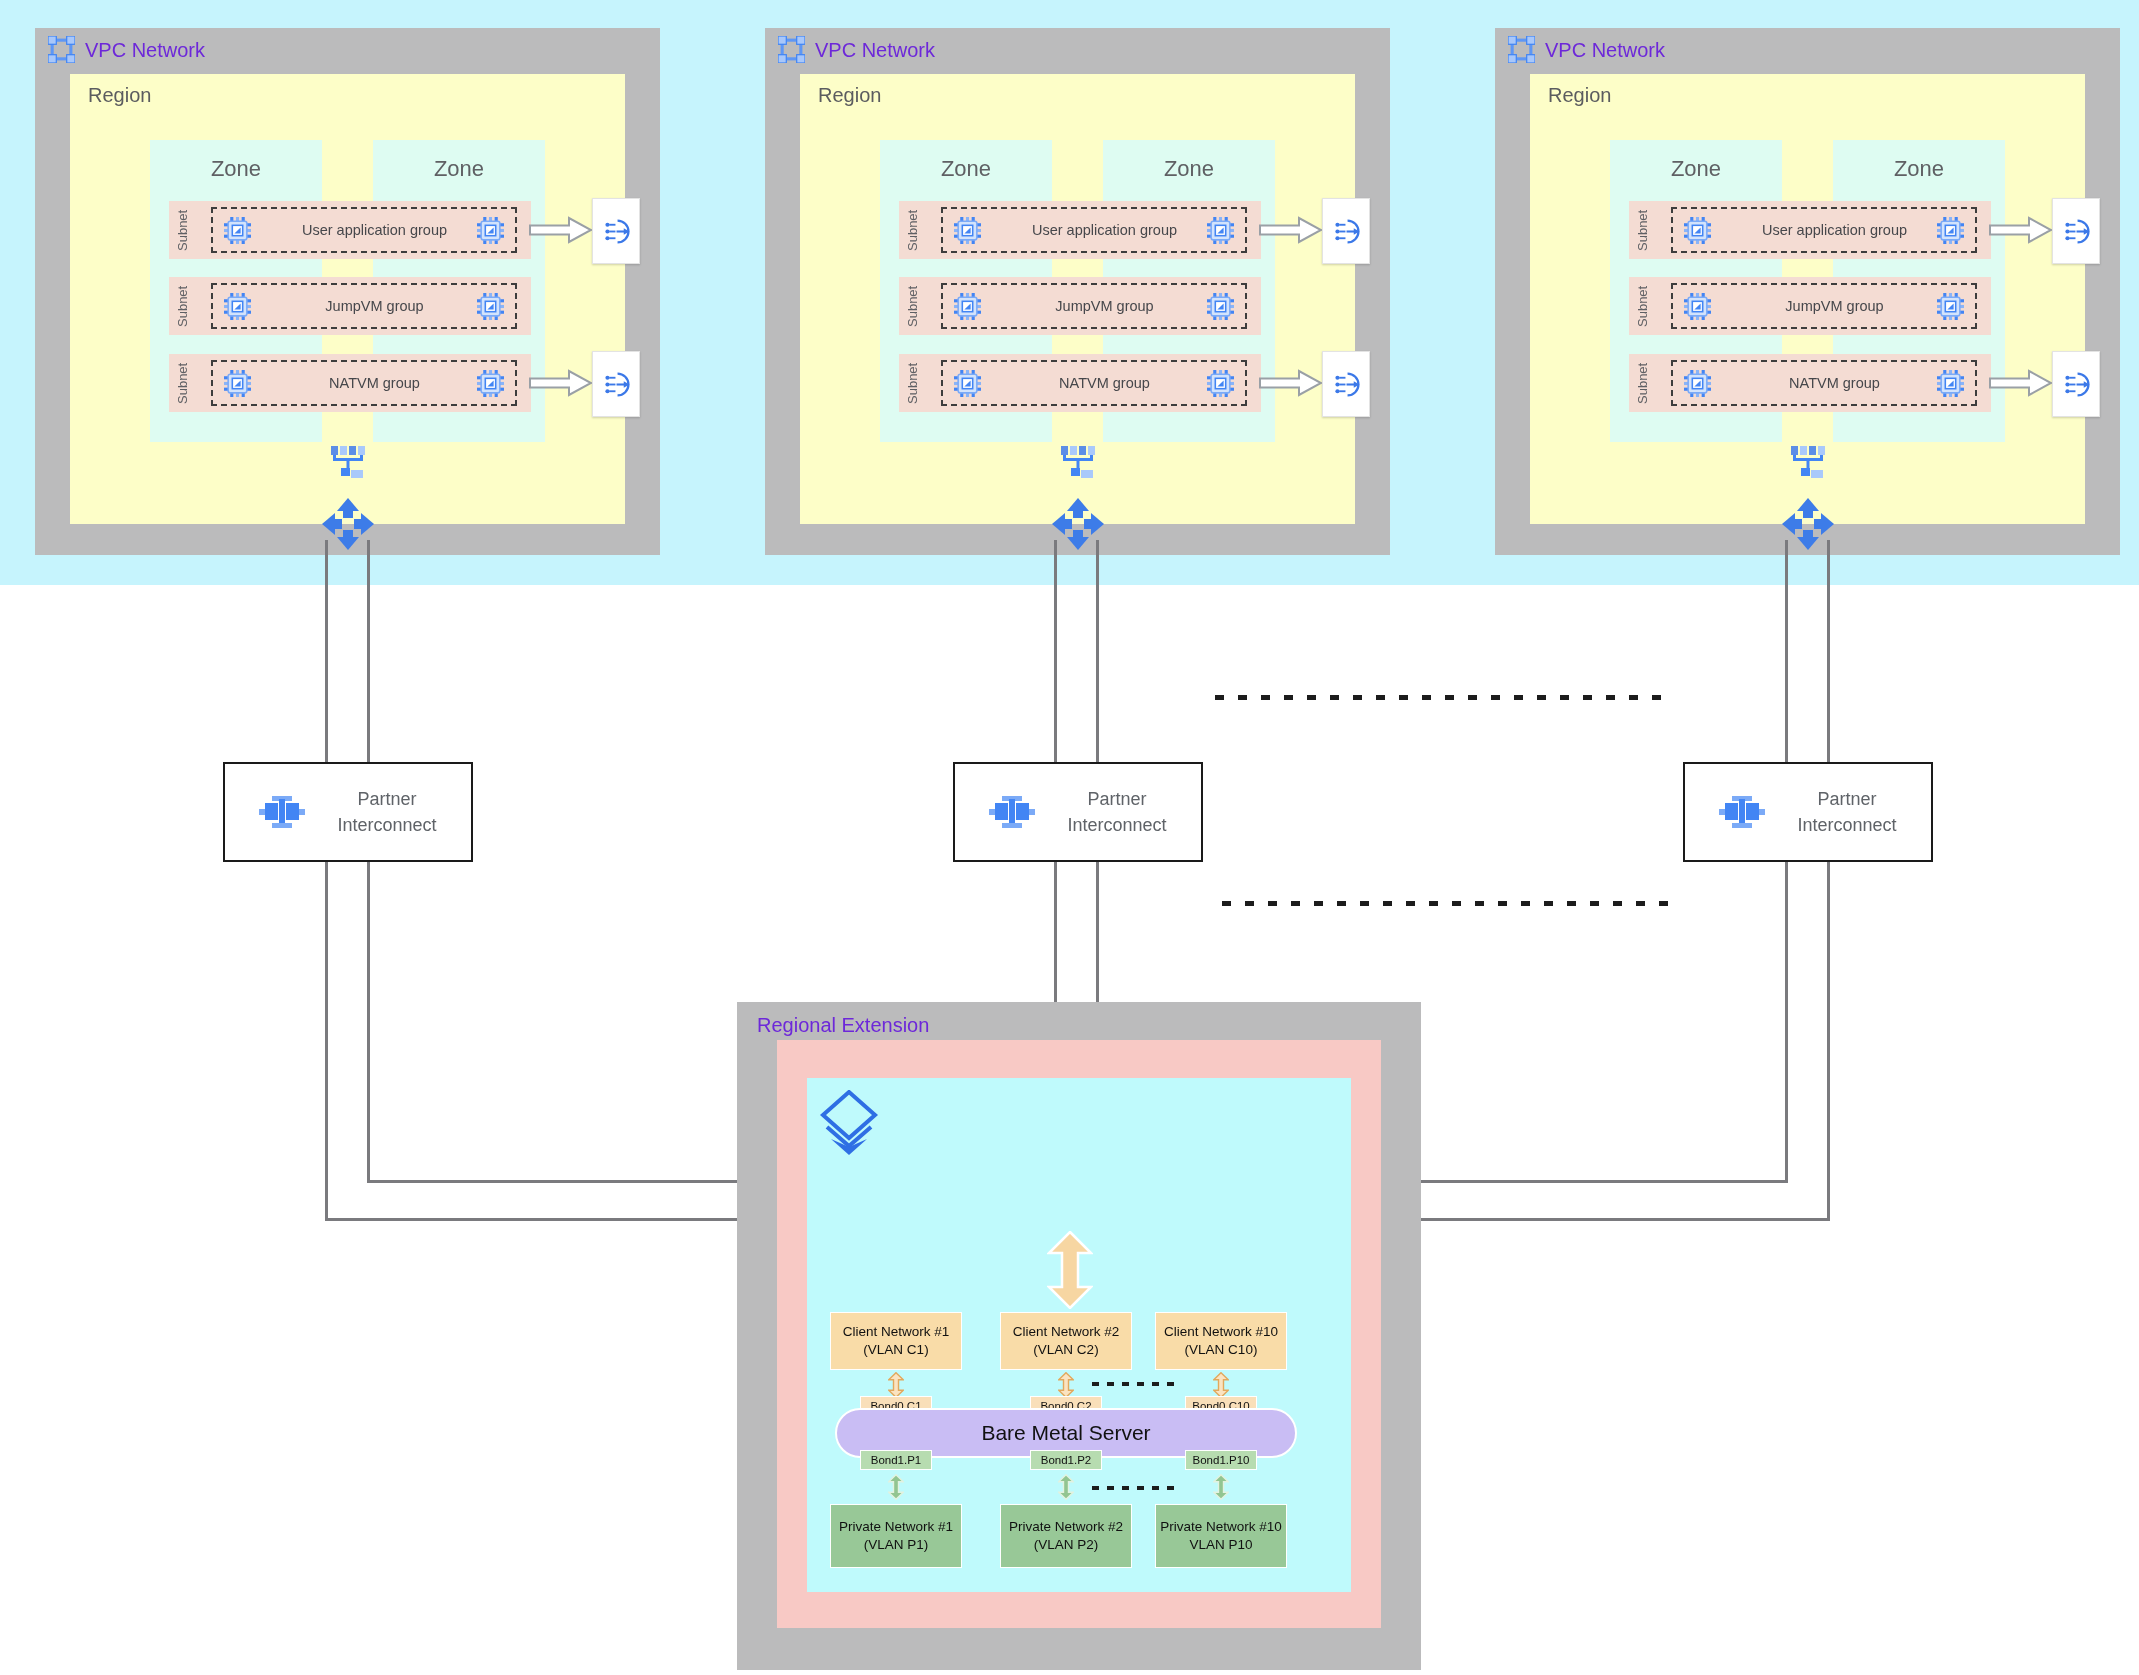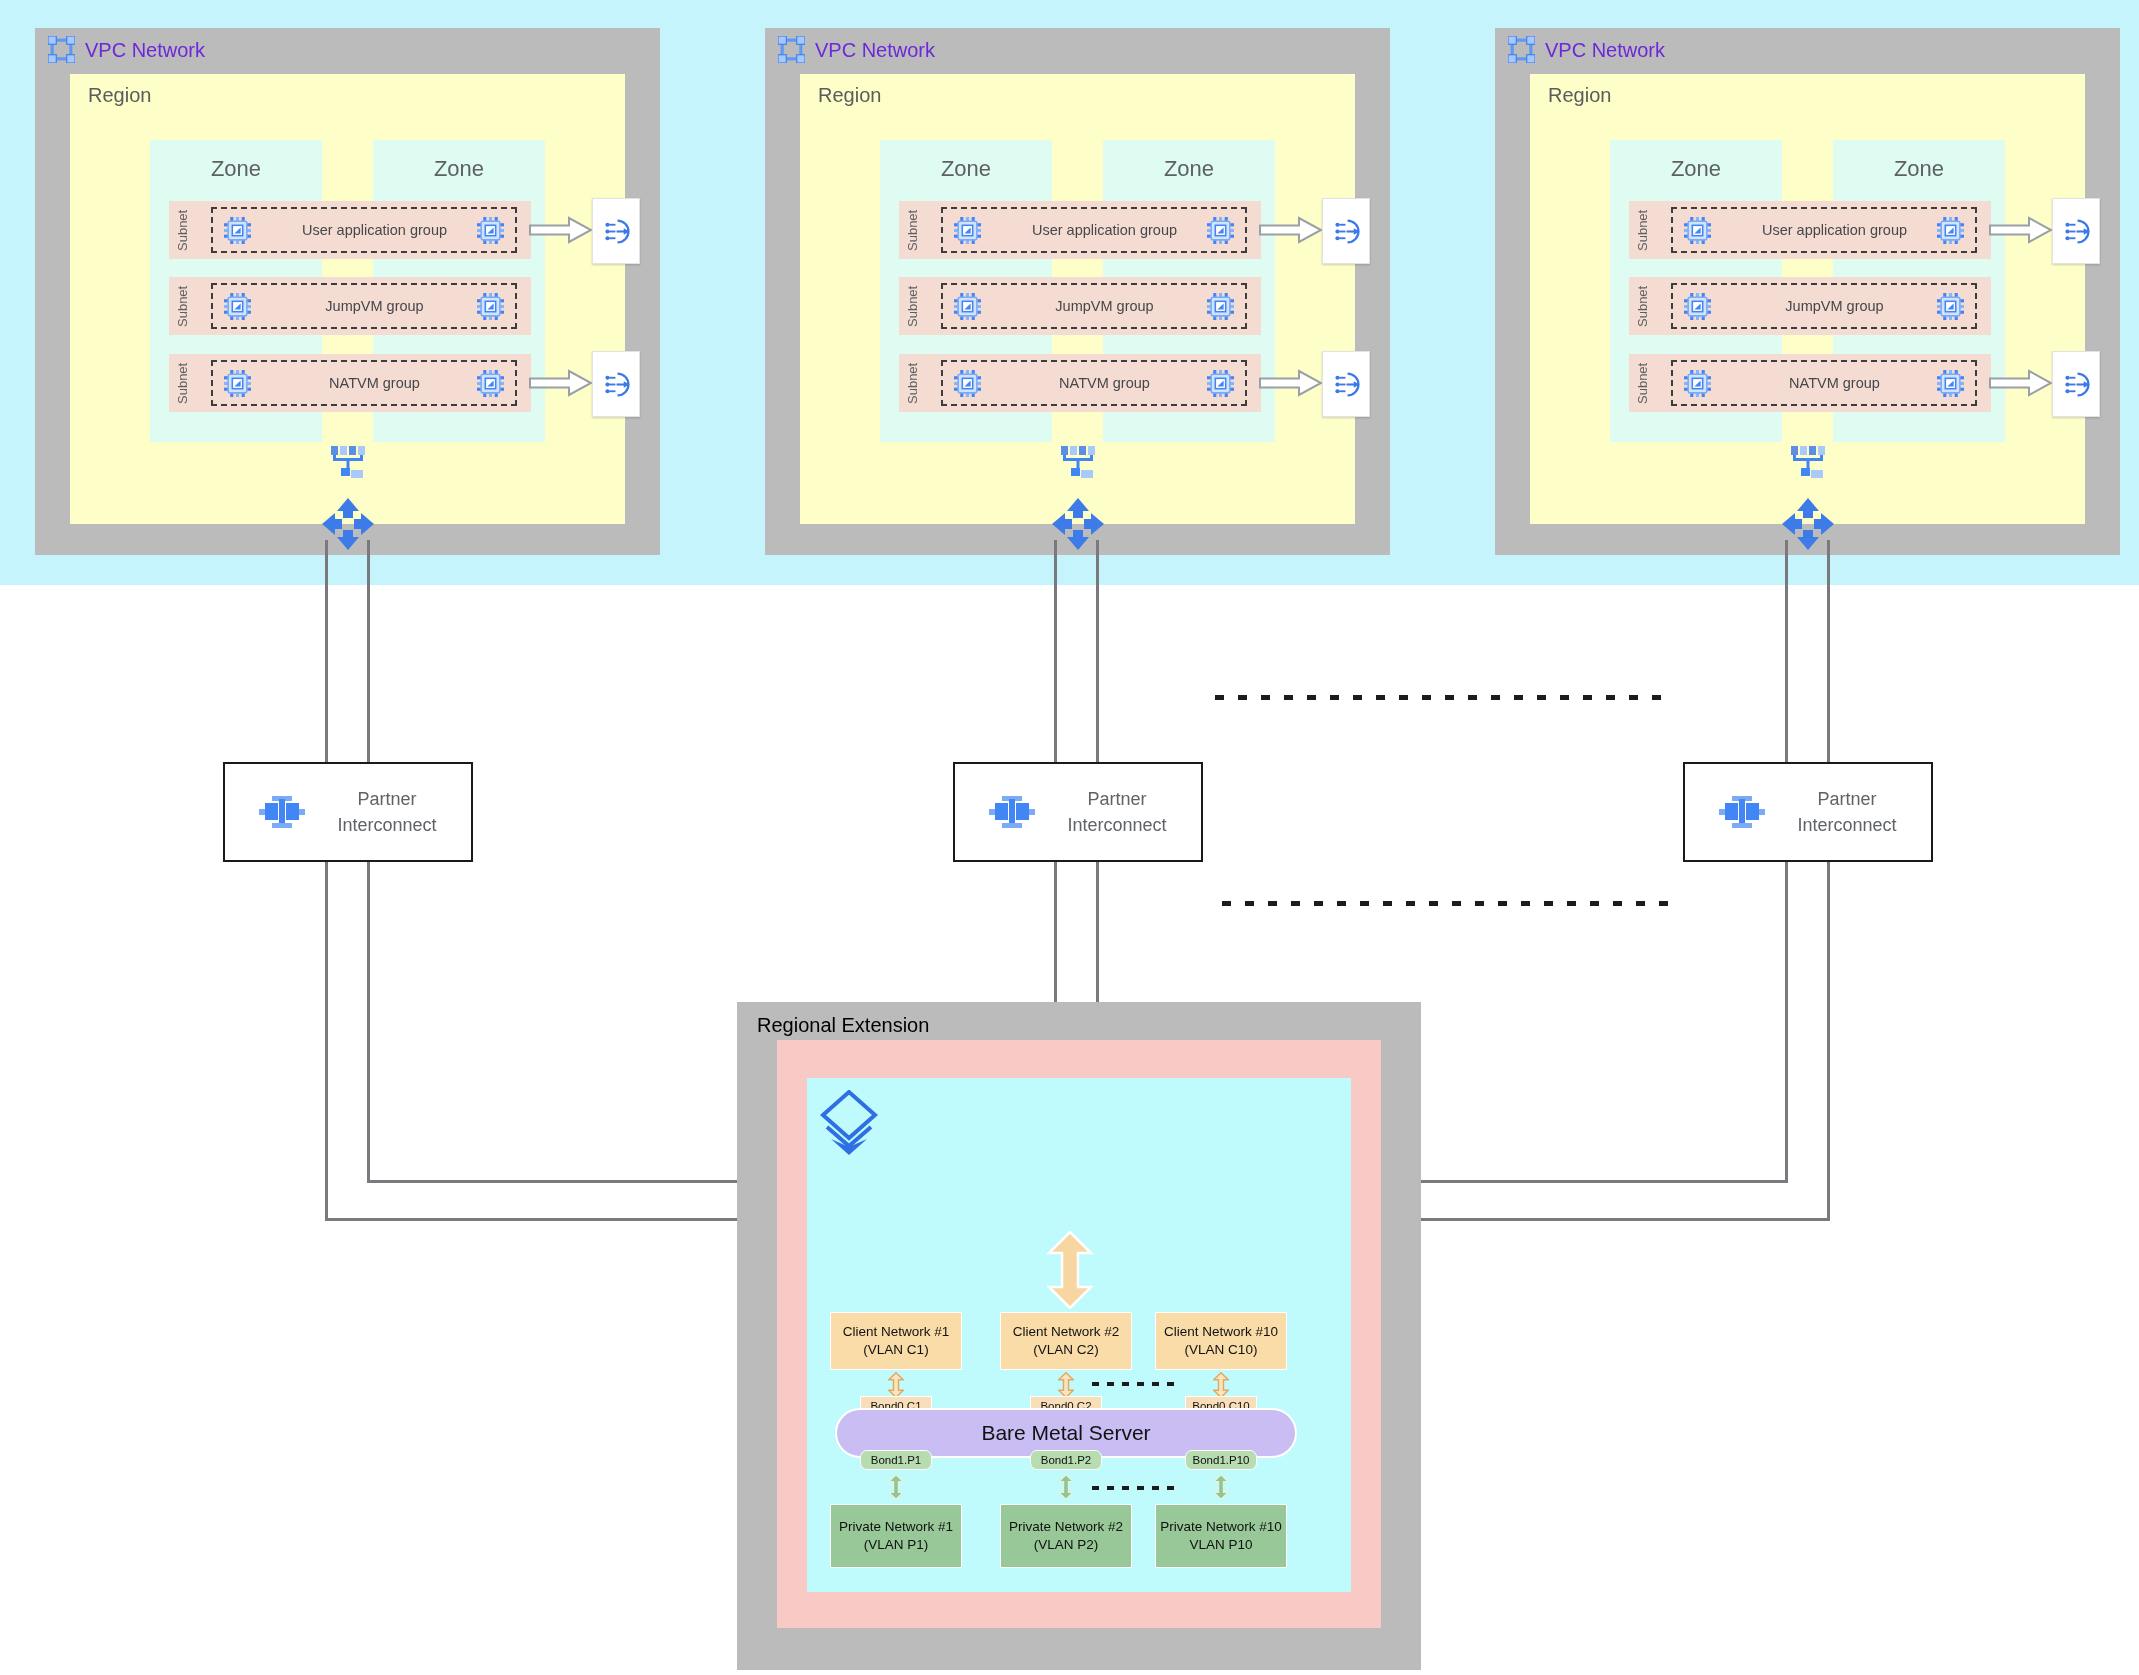--- a/index.html
+++ b/index.html
@@ -44,7 +44,7 @@
 
   
   .ext-gray{left:737px;top:1002px;width:684px;height:668px;background:#BBBBBC;}
-  .ext-title{position:absolute;left:20px;top:12px;font-size:20px;color:#000000;}
+  .ext-title{position:absolute;left:20px;top:12px;font-size:20px;color:#6d28d9;}
   .ext-pink{left:777px;top:1040px;width:604px;height:588px;background:#F8C9C5;}
   .ext-cyan{left:807px;top:1078px;width:544px;height:514px;background:#BFFAFC;}
   .layers-ic{left:818px;top:1090px;width:62px;height:68px;}

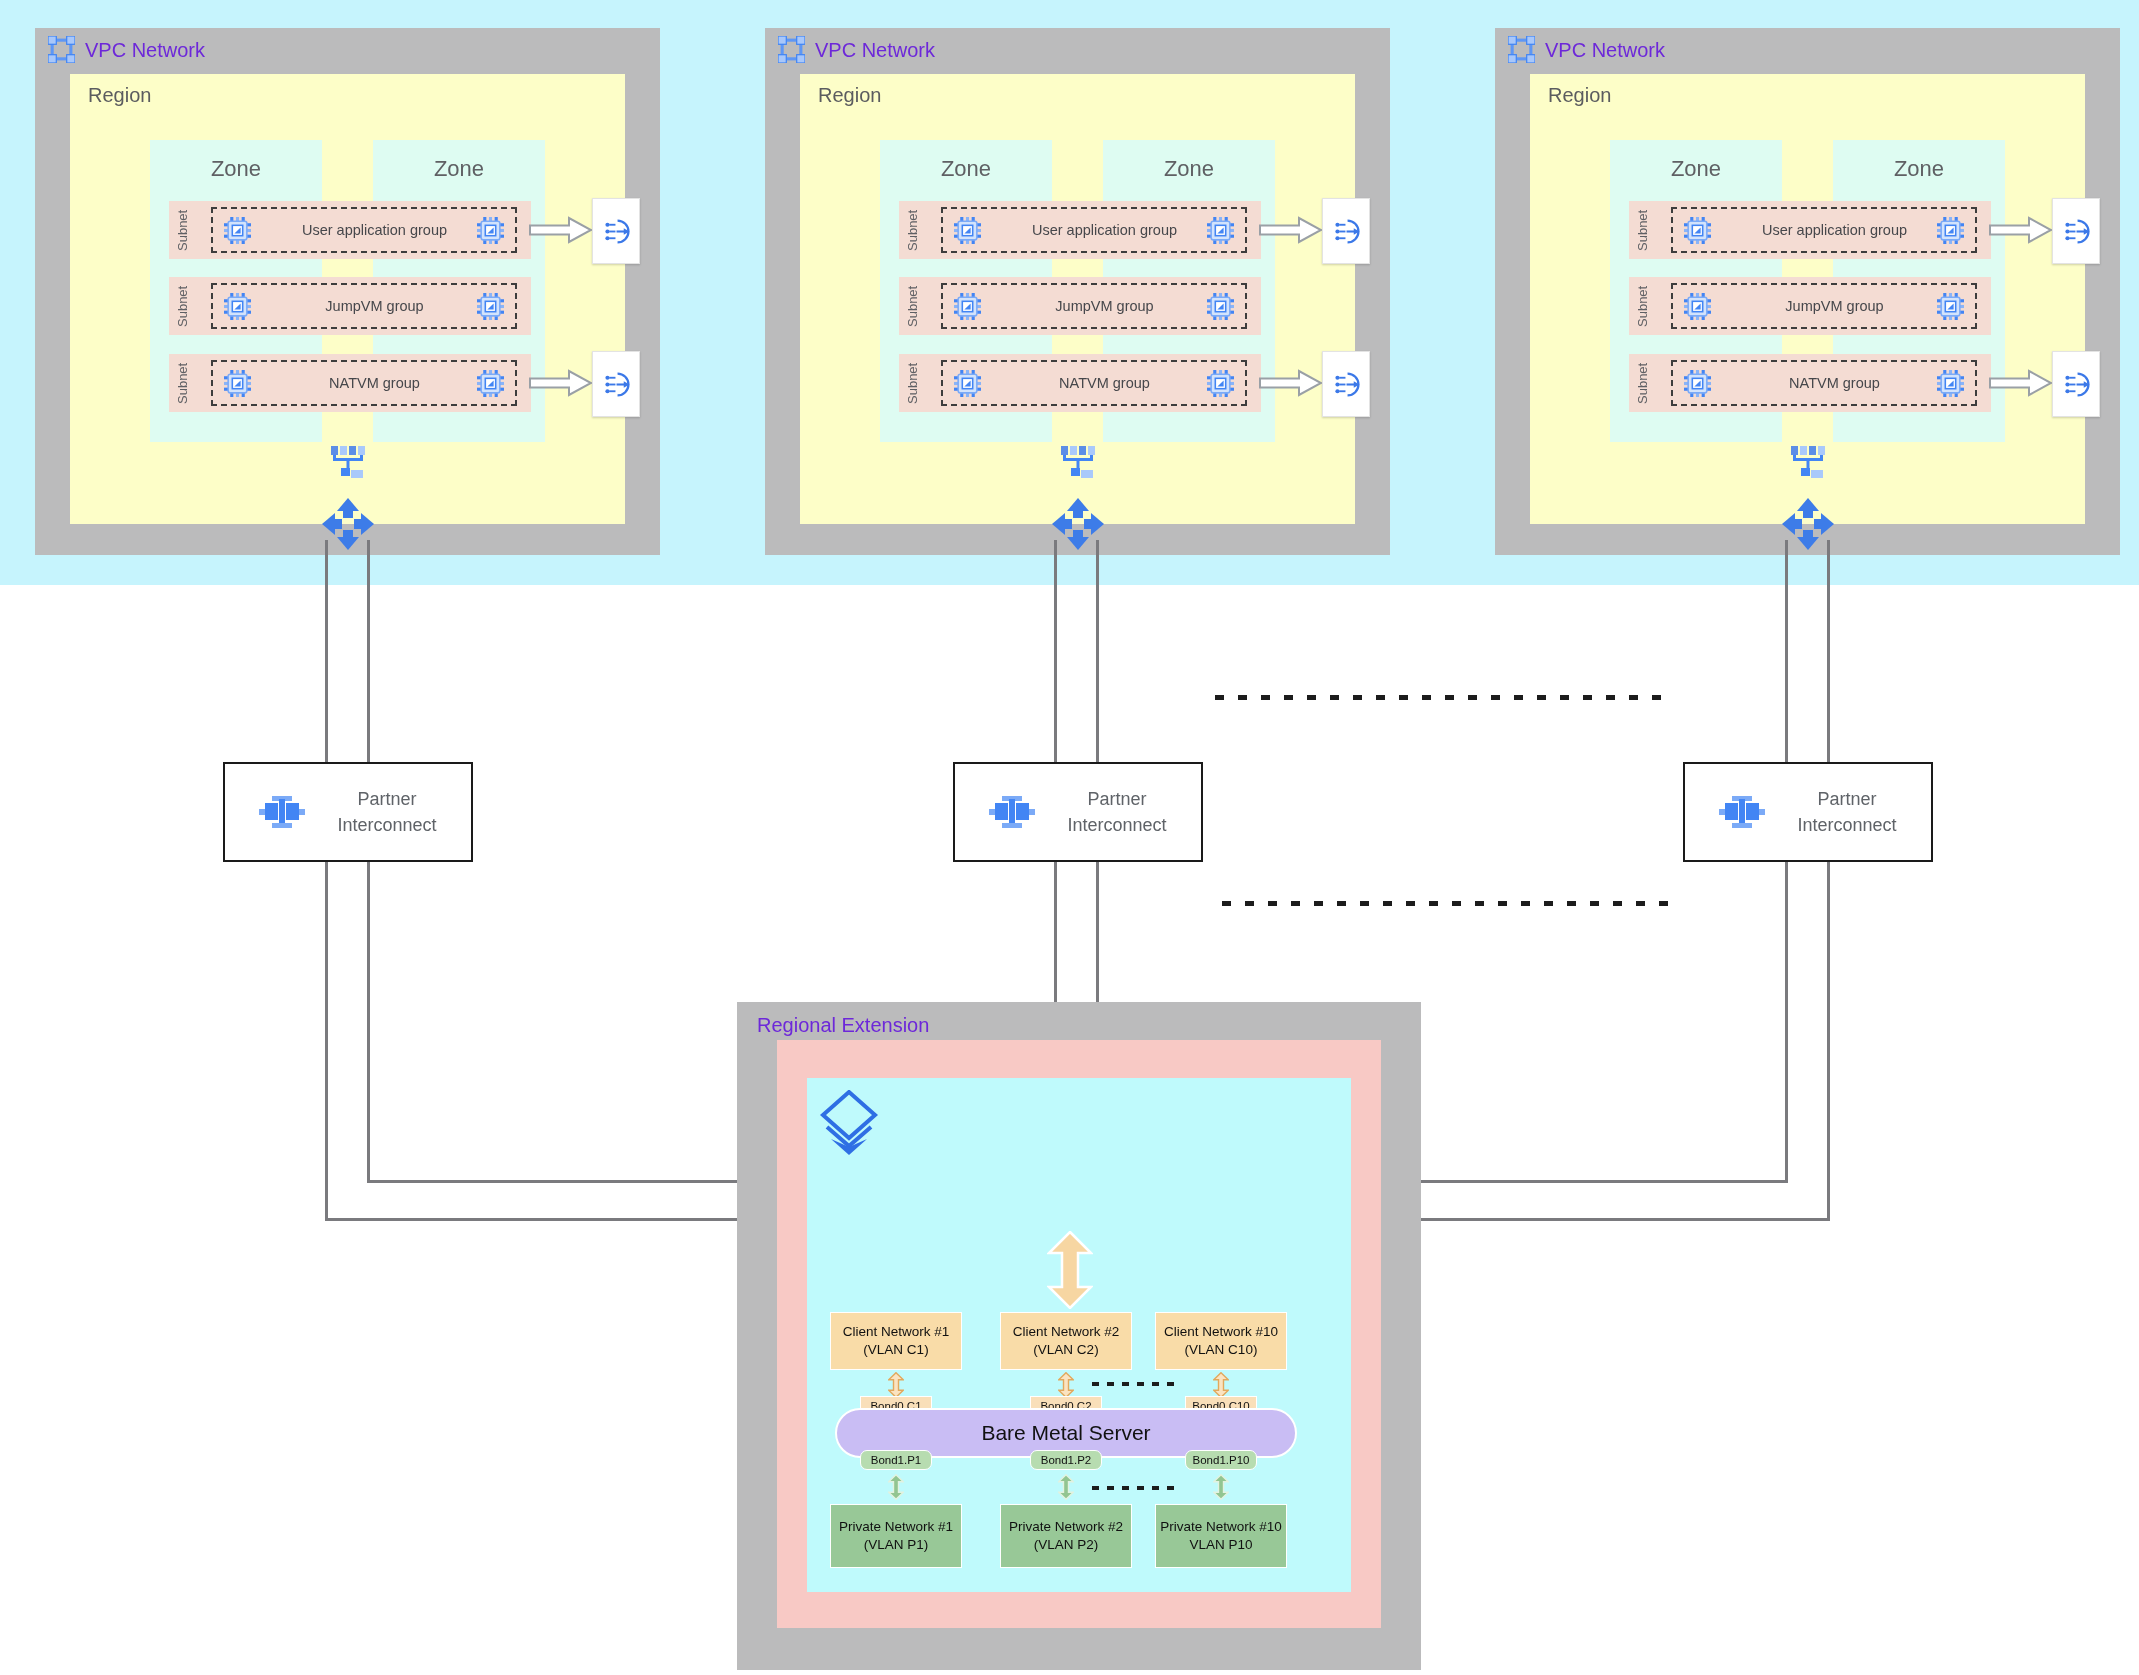--- a/index.html
+++ b/index.html
@@ -54,7 +54,7 @@
   .pnet{top:1504px;width:132px;height:64px;background:#98C897;border:1.5px solid #fff;box-sizing:border-box;display:flex;flex-direction:column;align-items:center;justify-content:center;font-size:13.5px;line-height:1.3;color:#111;text-align:center;}
   .bond{width:72px;height:20px;box-sizing:border-box;border:1px solid #fff;font-size:11.5px;color:#111;display:flex;align-items:center;justify-content:center;}
   .bond.c{background:#F9DFB9;top:1396px;}
-  .bond.p{background:#B7DCB0;top:1450px;border-radius:7px;}
+  .bond.p{background:#B7DCB0;top:1450px;}
   .smallarrow{width:16px;height:26px;}
   .bms{left:835px;top:1408px;width:462px;height:50px;background:#C9BDF4;border:2px solid #fff;border-radius:27px;box-sizing:border-box;display:flex;align-items:center;justify-content:center;font-size:21px;color:#111;}
 </style>

